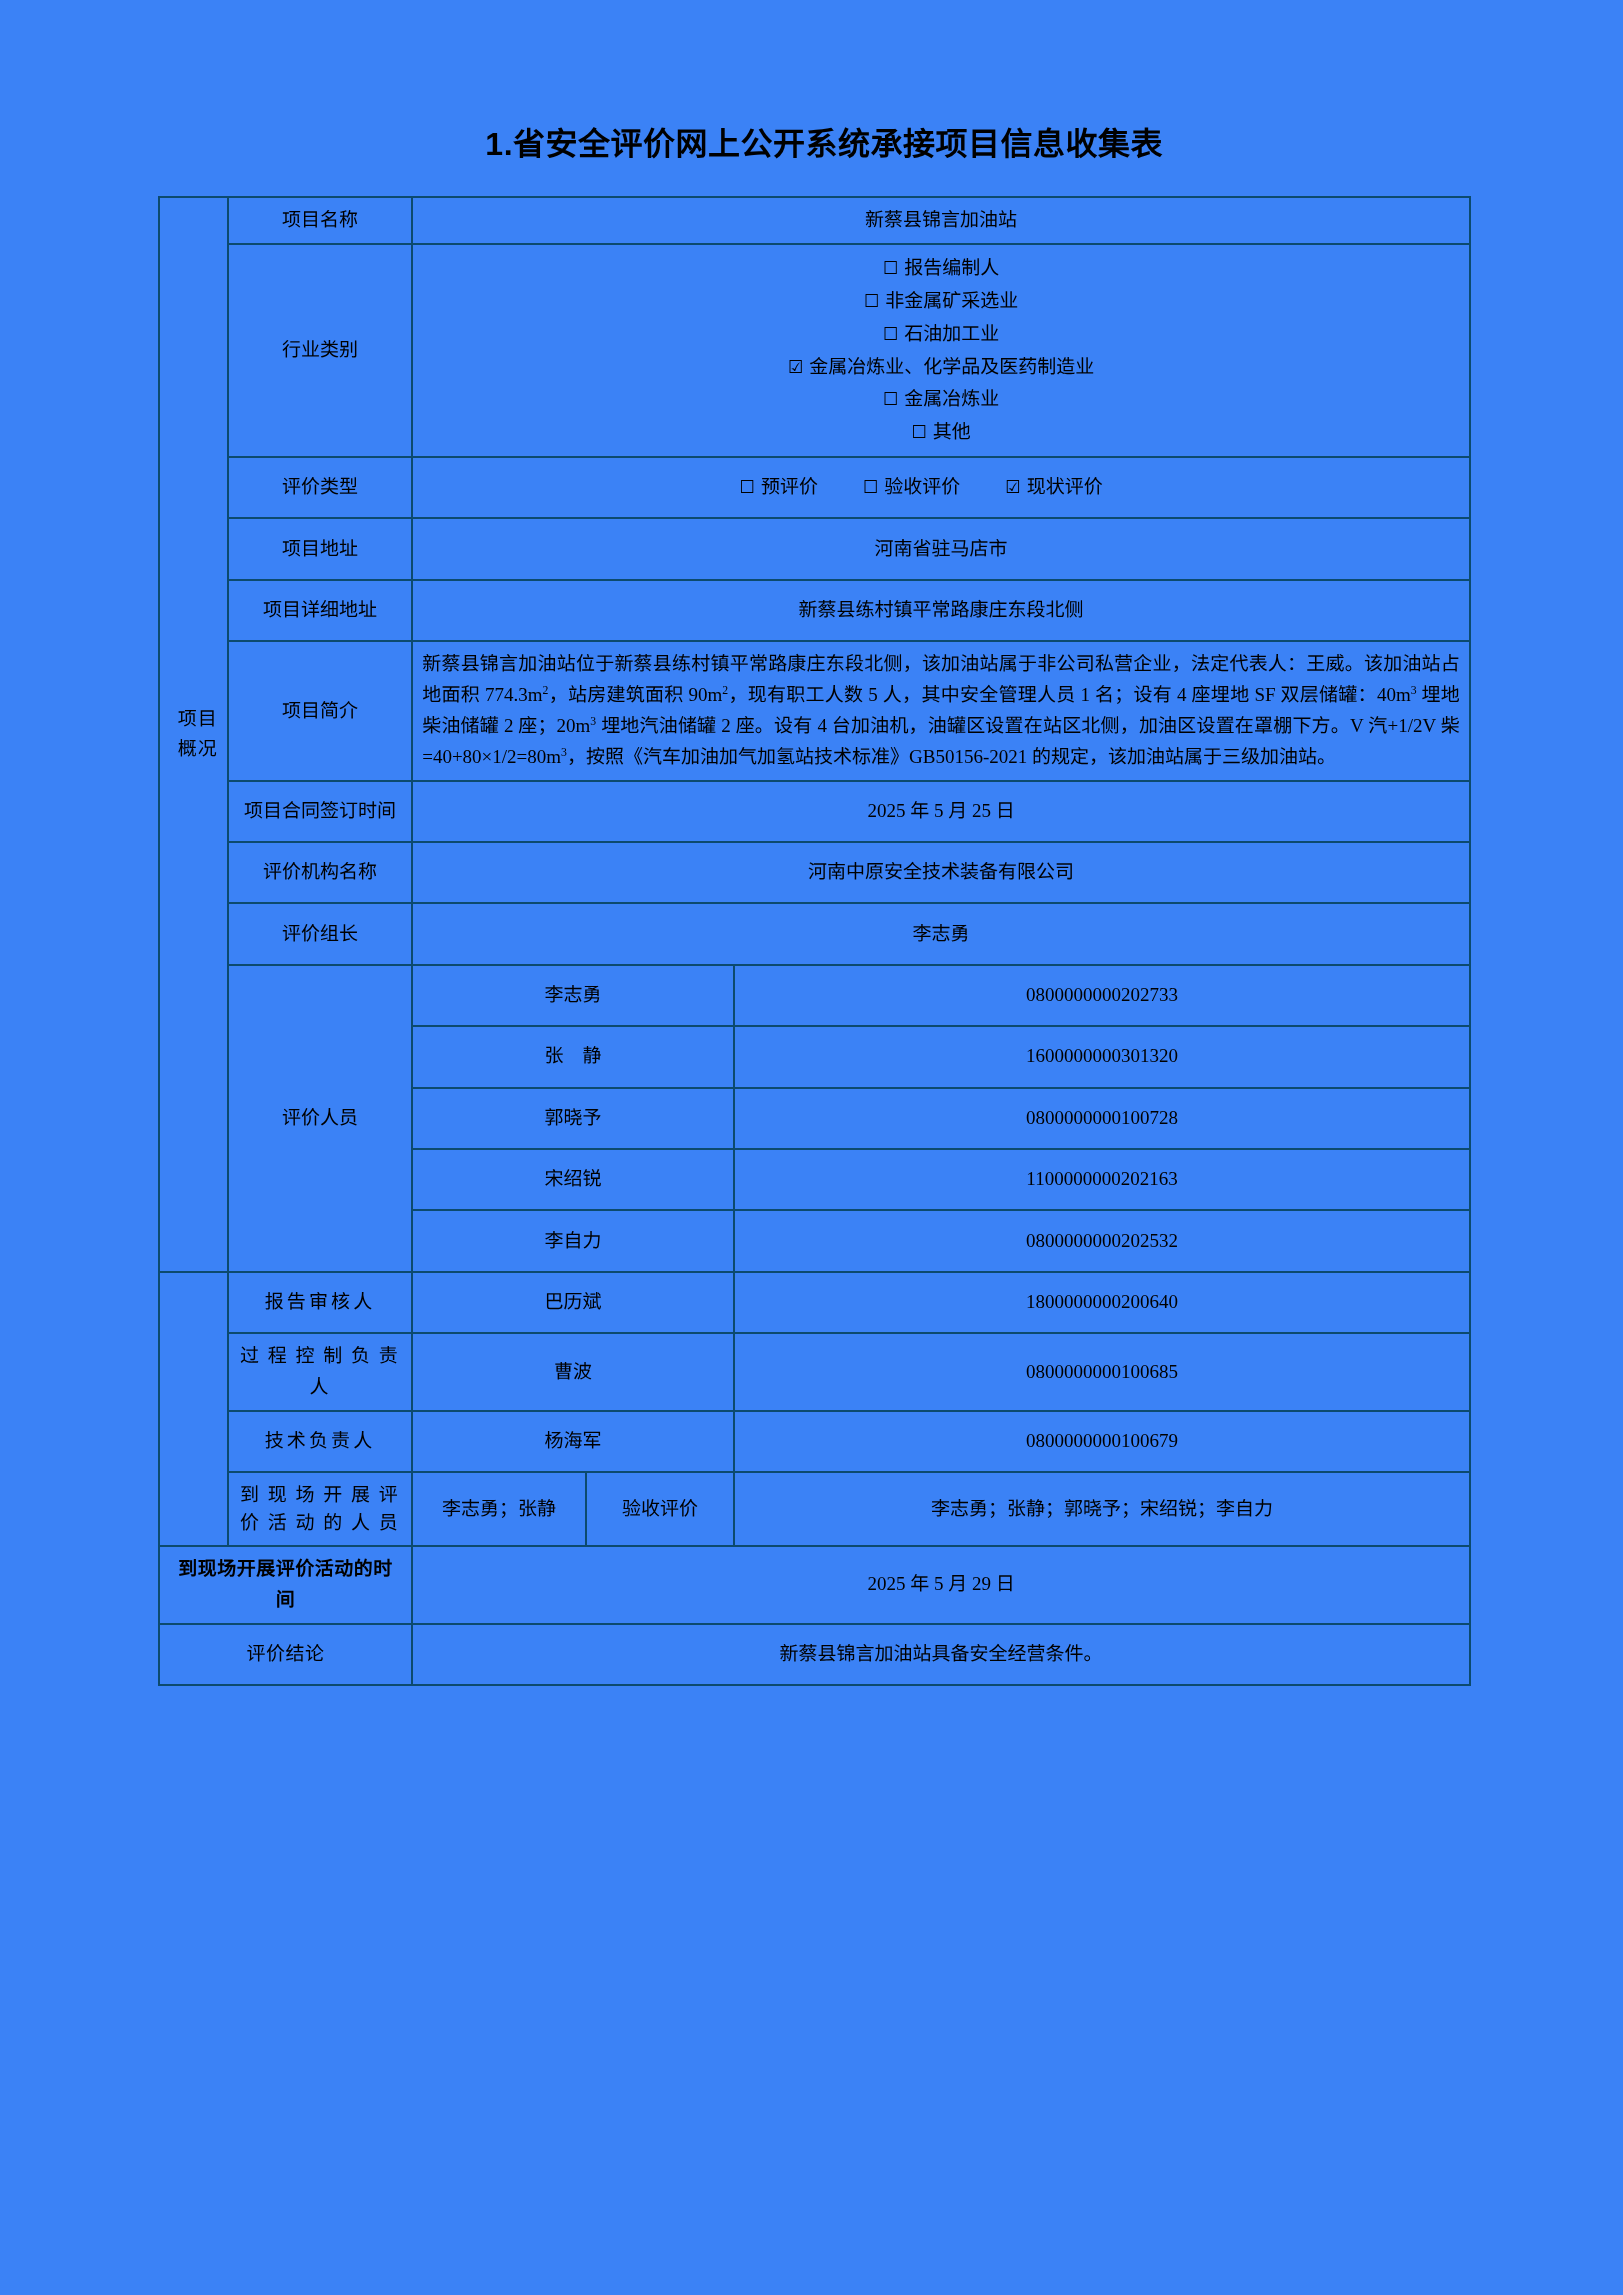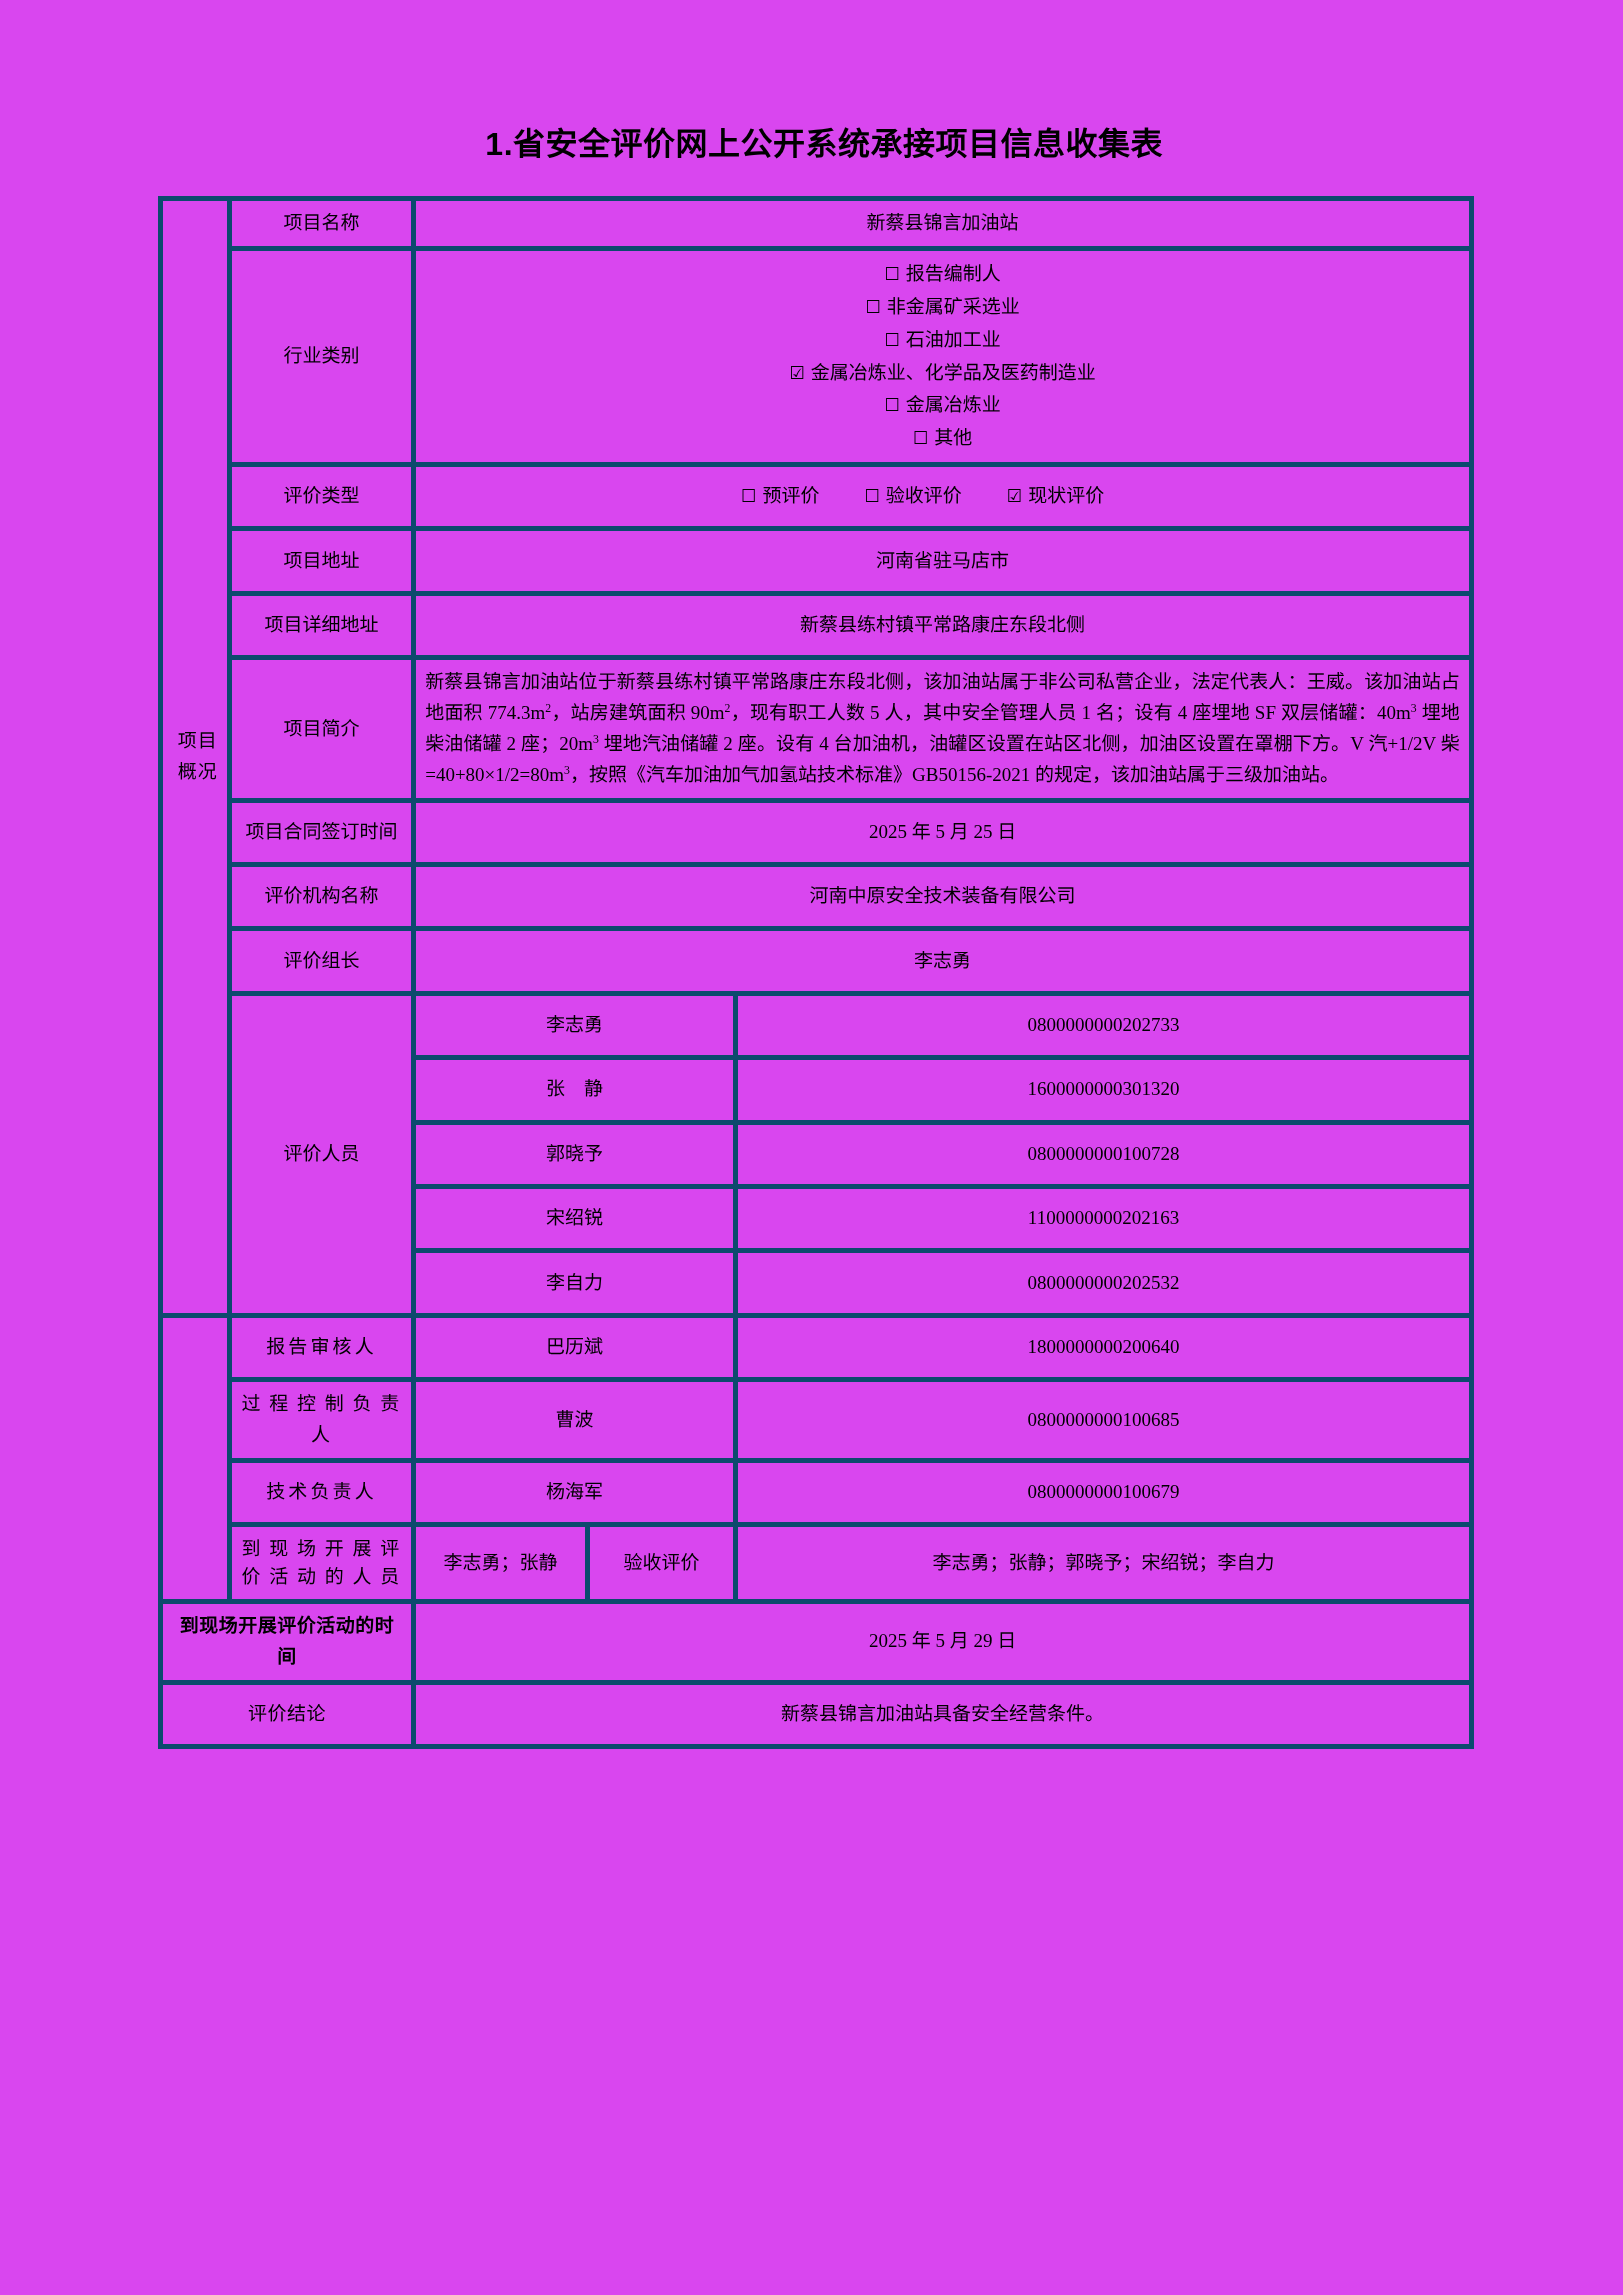--- a/index.html
+++ b/index.html
@@ -16,7 +16,7 @@
     min-height: 2295px;
     box-sizing: border-box;
     padding: 118px 153px 102px 158px;
-    background: #d946ef;
+    background: #3b82f6;
     position: relative;
   }
   .doc-title {

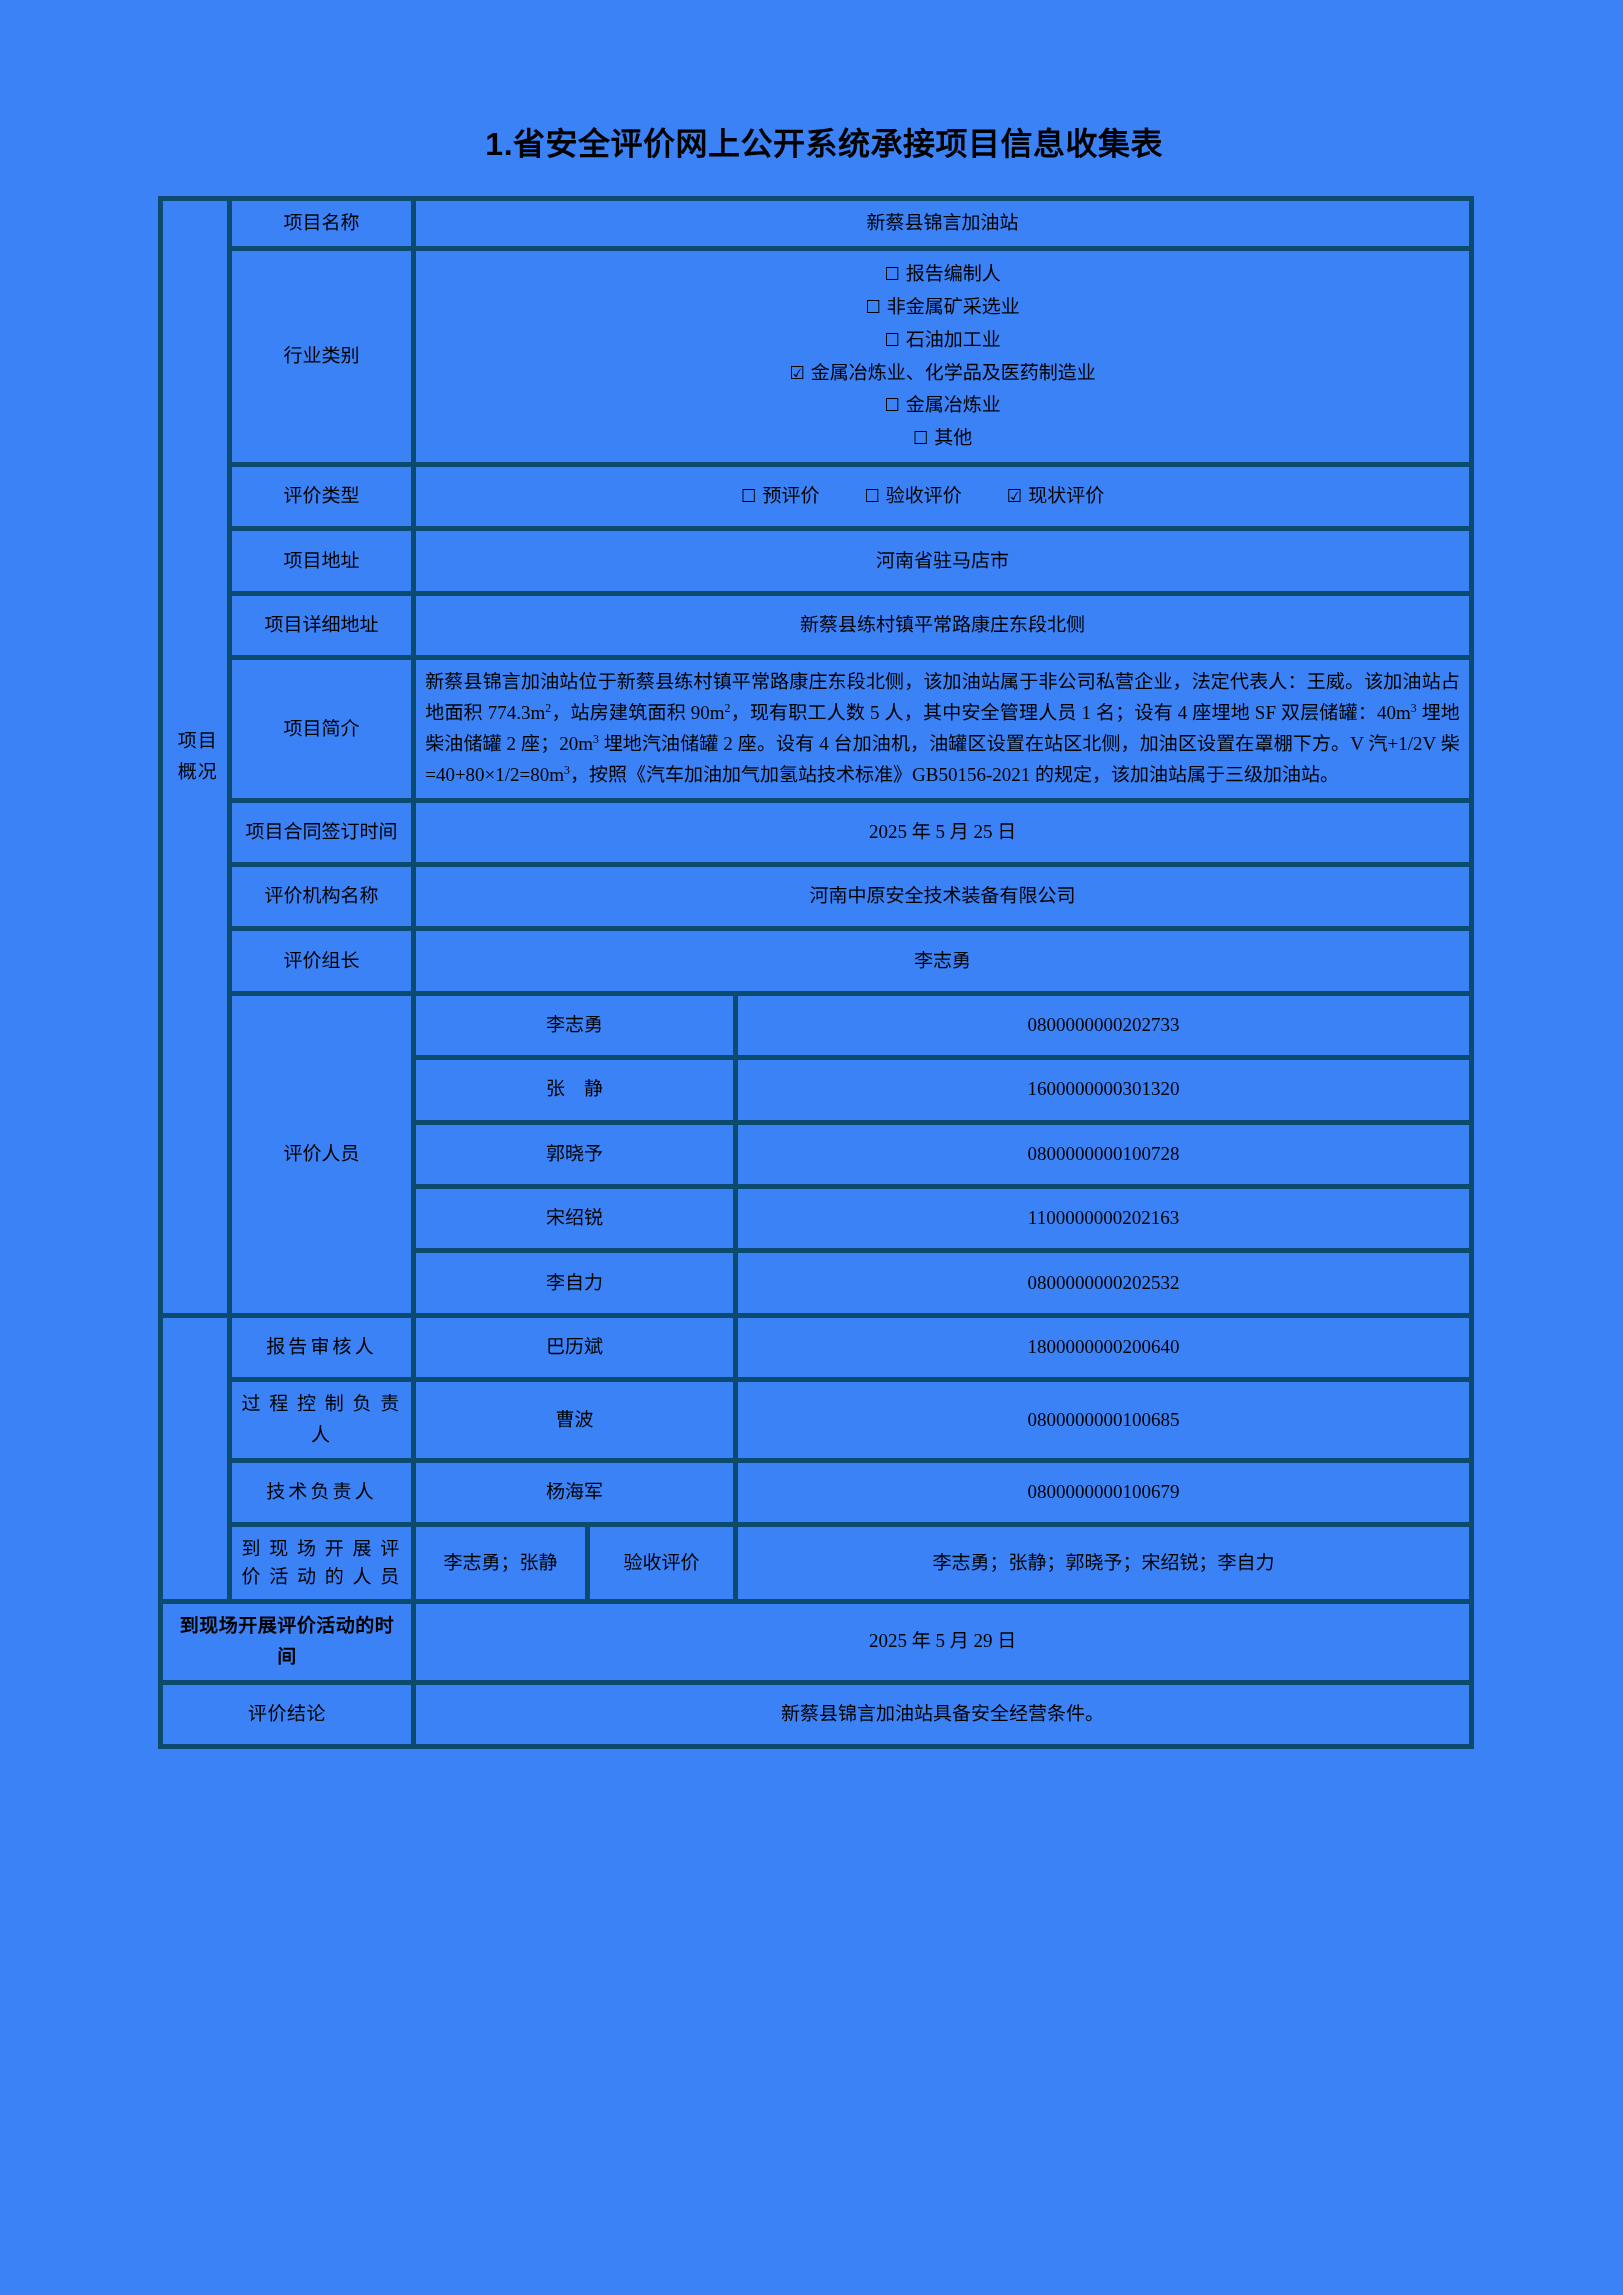--- a/index.html
+++ b/index.html
@@ -34,7 +34,7 @@
     table-layout: fixed;
   }
   table.main td {
-    border: 5px solid #0c4a6e;
+    border: 2px solid #0c4a6e;
     padding: 7.2px 9.2px;
     font-size: 19px;
     line-height: 1.62;

